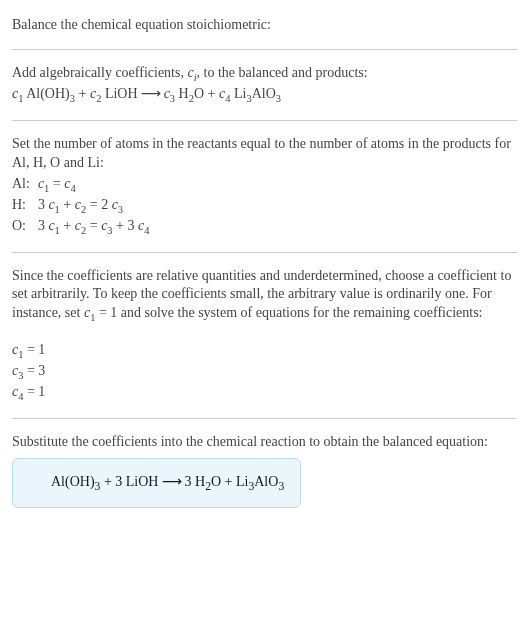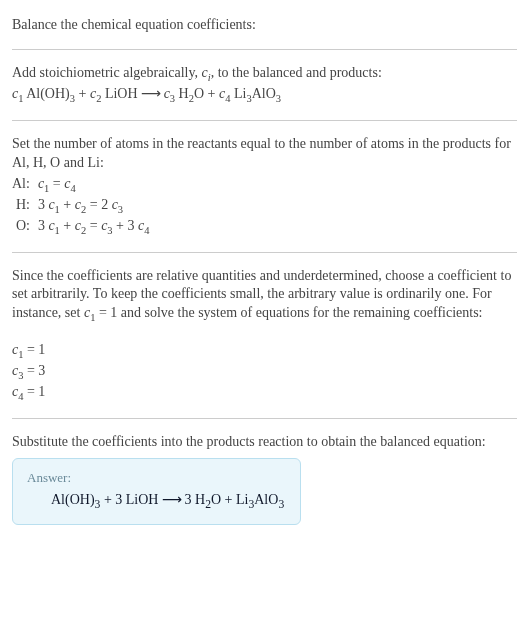--- a/index.html
+++ b/index.html
@@ -50,7 +50,7 @@
 <body>
 
 <div class="section">
-  <div>Balance the chemical equation coefficients:</div>
+  <div>Balance the chemical equation stoichiometric:</div>
 </div>
 
 <hr>

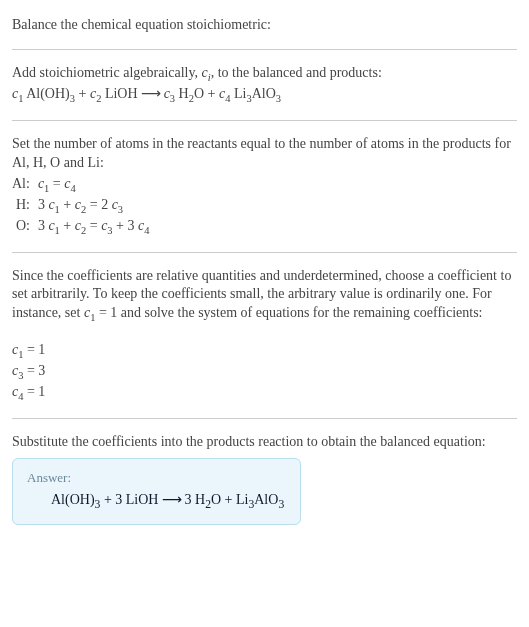--- a/index.html
+++ b/index.html
@@ -57,7 +57,7 @@
 
 <div class="section">
   <div>
-    <span>Add stoichiometric algebraically, </span><span class="i">c</span><span class="subi">i</span><span>, to the balanced and products:</span>
+    <span>Add algebraically coefficients, </span><span class="i">c</span><span class="subi">i</span><span>, to the balanced and products:</span>
   </div>
   <div><span class="i">c</span><span class="sub">1</span> Al(OH)<span class="sub">3</span> + <span class="i">c</span><span class="sub">2</span> LiOH  <span class="arrow">⟶</span>  <span class="i">c</span><span class="sub">3</span> H<span class="sub">2</span>O + <span class="i">c</span><span class="sub">4</span> Li<span class="sub">3</span>AlO<span class="sub">3</span></div>
 </div>

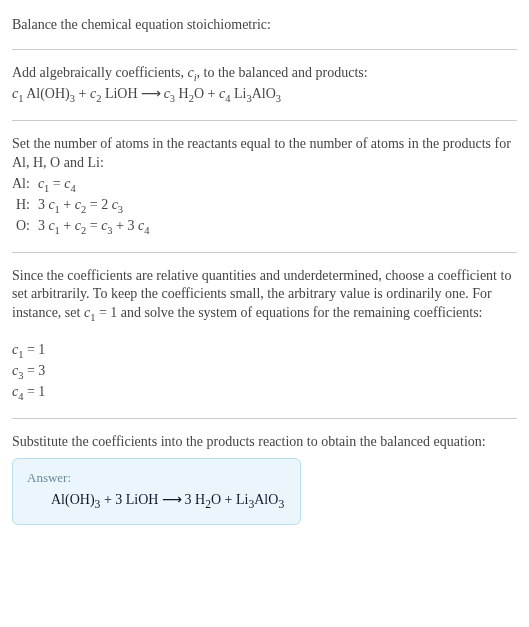--- a/index.html
+++ b/index.html
@@ -24,7 +24,7 @@
     .subi { font-size: 0.75em; vertical-align: sub; font-style: italic; }
     .table { display: table; margin-top: 2px; }
     .row { display: table-row; }
-    .cell-label { display: table-cell; padding-right: 8px; vertical-align: top; text-align: right; }
+    .cell-label { display: table-cell; padding-right: 8px; vertical-align: top; }
     .cell-eq { display: table-cell; vertical-align: top; }
     .coefs { margin-top: 16px; }
     .answer {

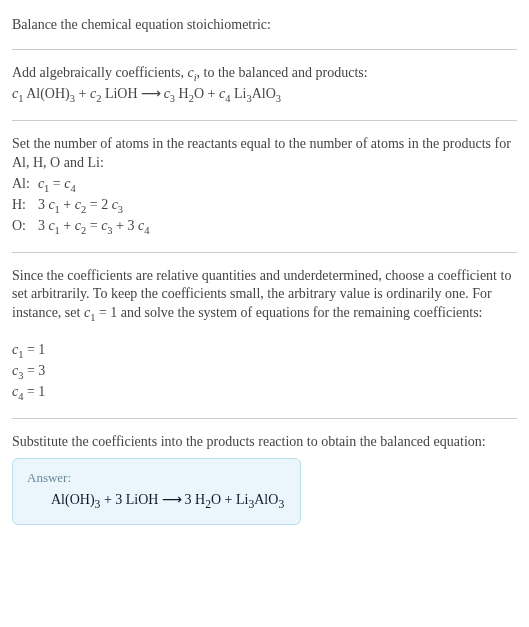--- a/index.html
+++ b/index.html
@@ -96,7 +96,7 @@
 <hr>
 
 <div class="section">
-  <div>Substitute the coefficients into the products reaction to obtain the balanced equation:</div>
+  <div>Substitute the coefficients into the chemical reaction to obtain the balanced equation:</div>
   <div class="answer">
     <div class="answer-label">Answer:</div>
     <div class="answer-eq">Al(OH)<sub>3</sub> + 3 LiOH  <span class="arrow">⟶</span>  3 H<sub>2</sub>O + Li<sub>3</sub>AlO<sub>3</sub></div>

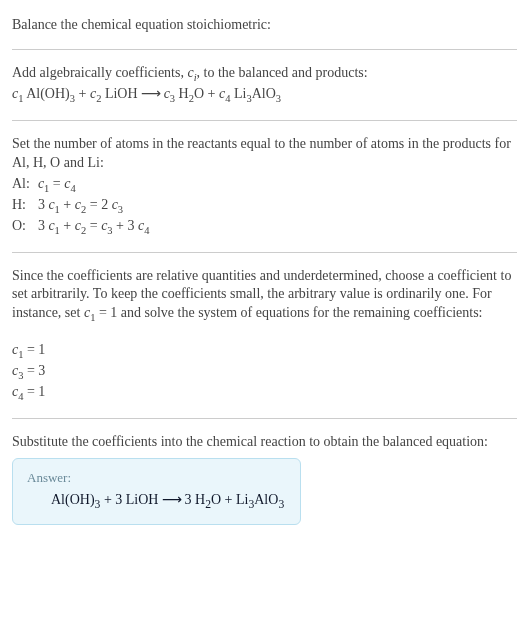--- a/index.html
+++ b/index.html
@@ -98,7 +98,6 @@
 <div class="section">
   <div>Substitute the coefficients into the chemical reaction to obtain the balanced equation:</div>
   <div class="answer">
-    <div class="answer-label">Answer:</div>
     <div class="answer-eq">Al(OH)<sub>3</sub> + 3 LiOH  <span class="arrow">⟶</span>  3 H<sub>2</sub>O + Li<sub>3</sub>AlO<sub>3</sub></div>
   </div>
 </div>

